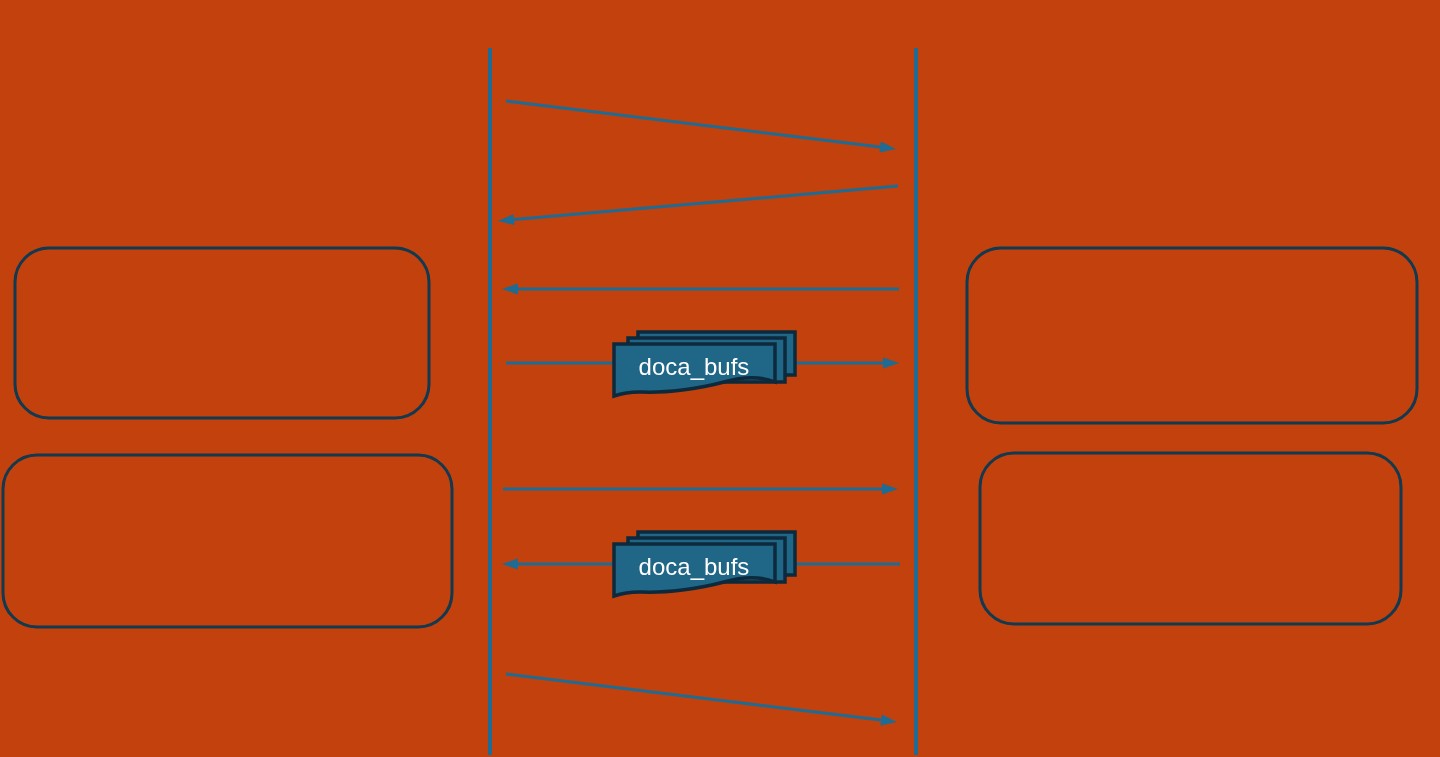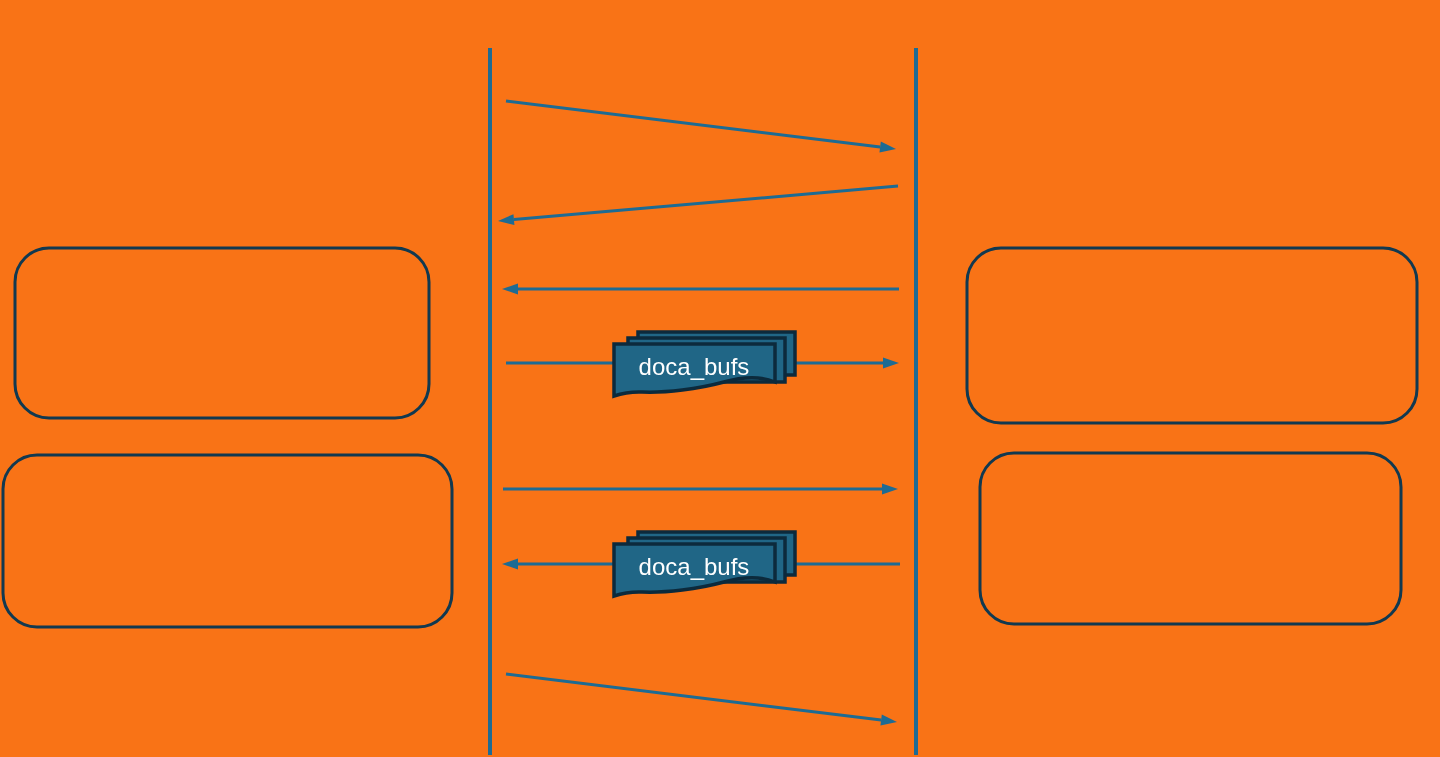--- a/index.html
+++ b/index.html
@@ -17,7 +17,7 @@
     position: relative;
     width: 1440px;
     height: 757px;
-    background: #f97316;
+    background: #c2410c;
   }
   .stage svg {
     position: absolute;

